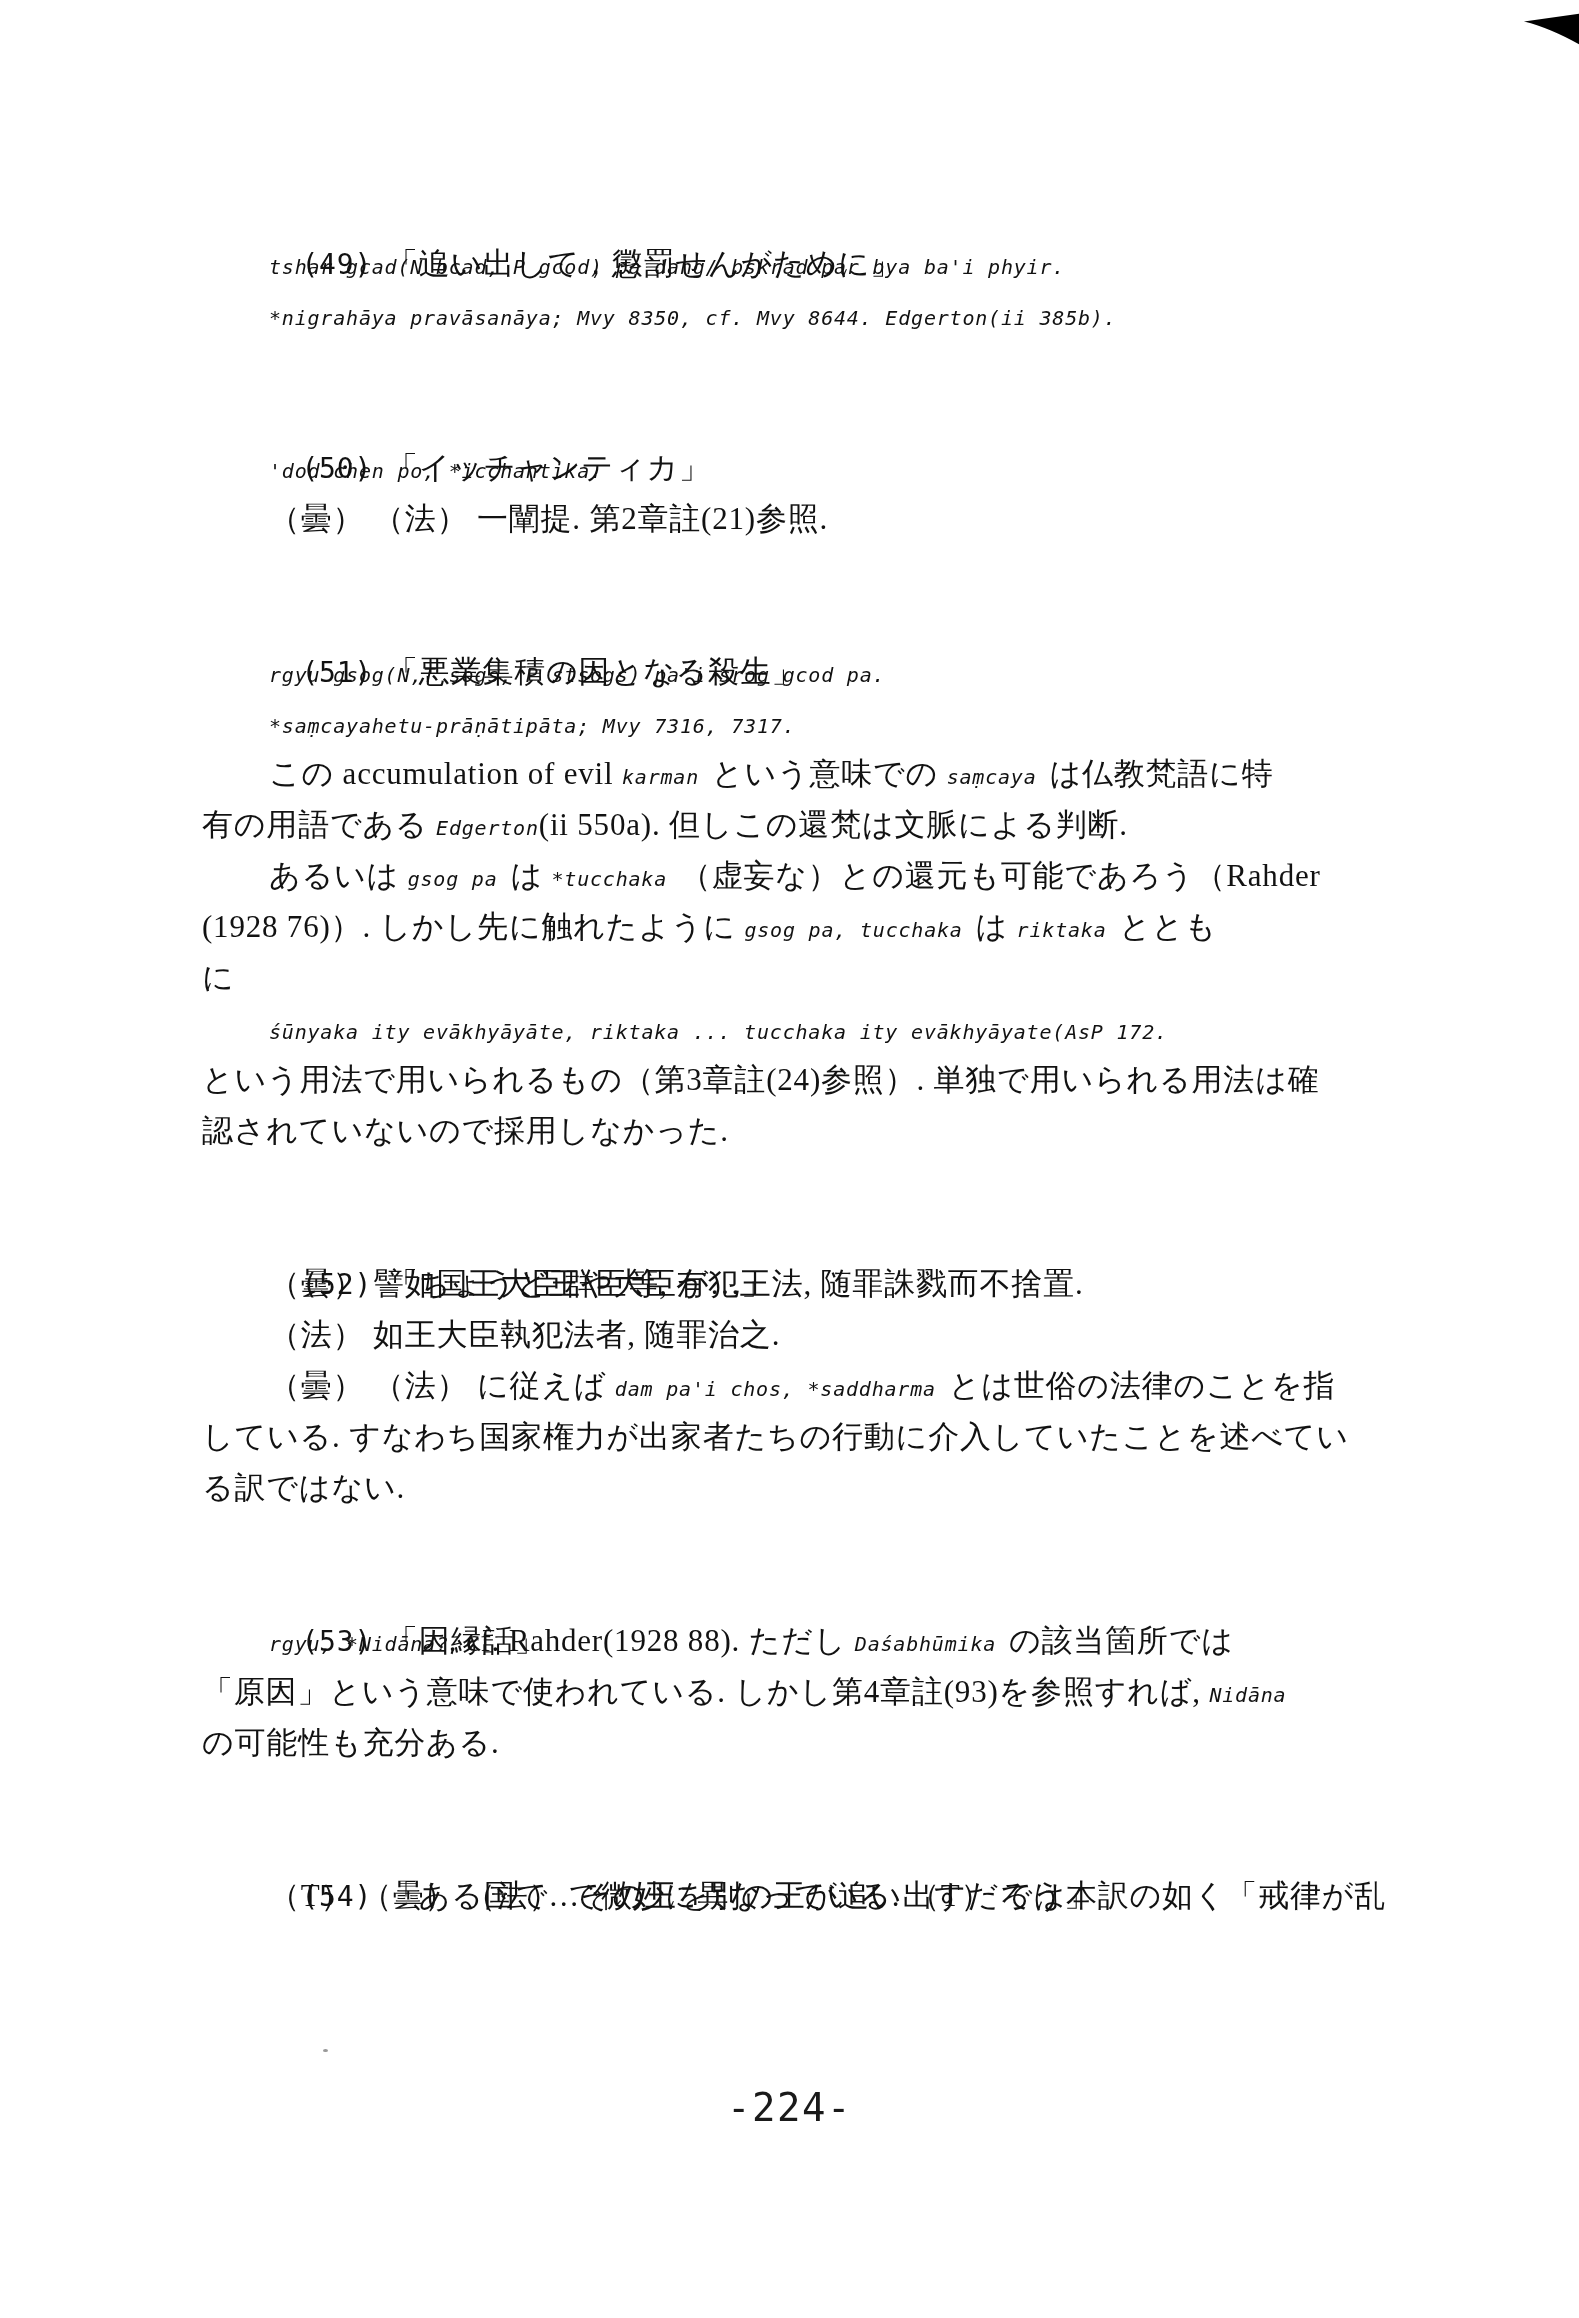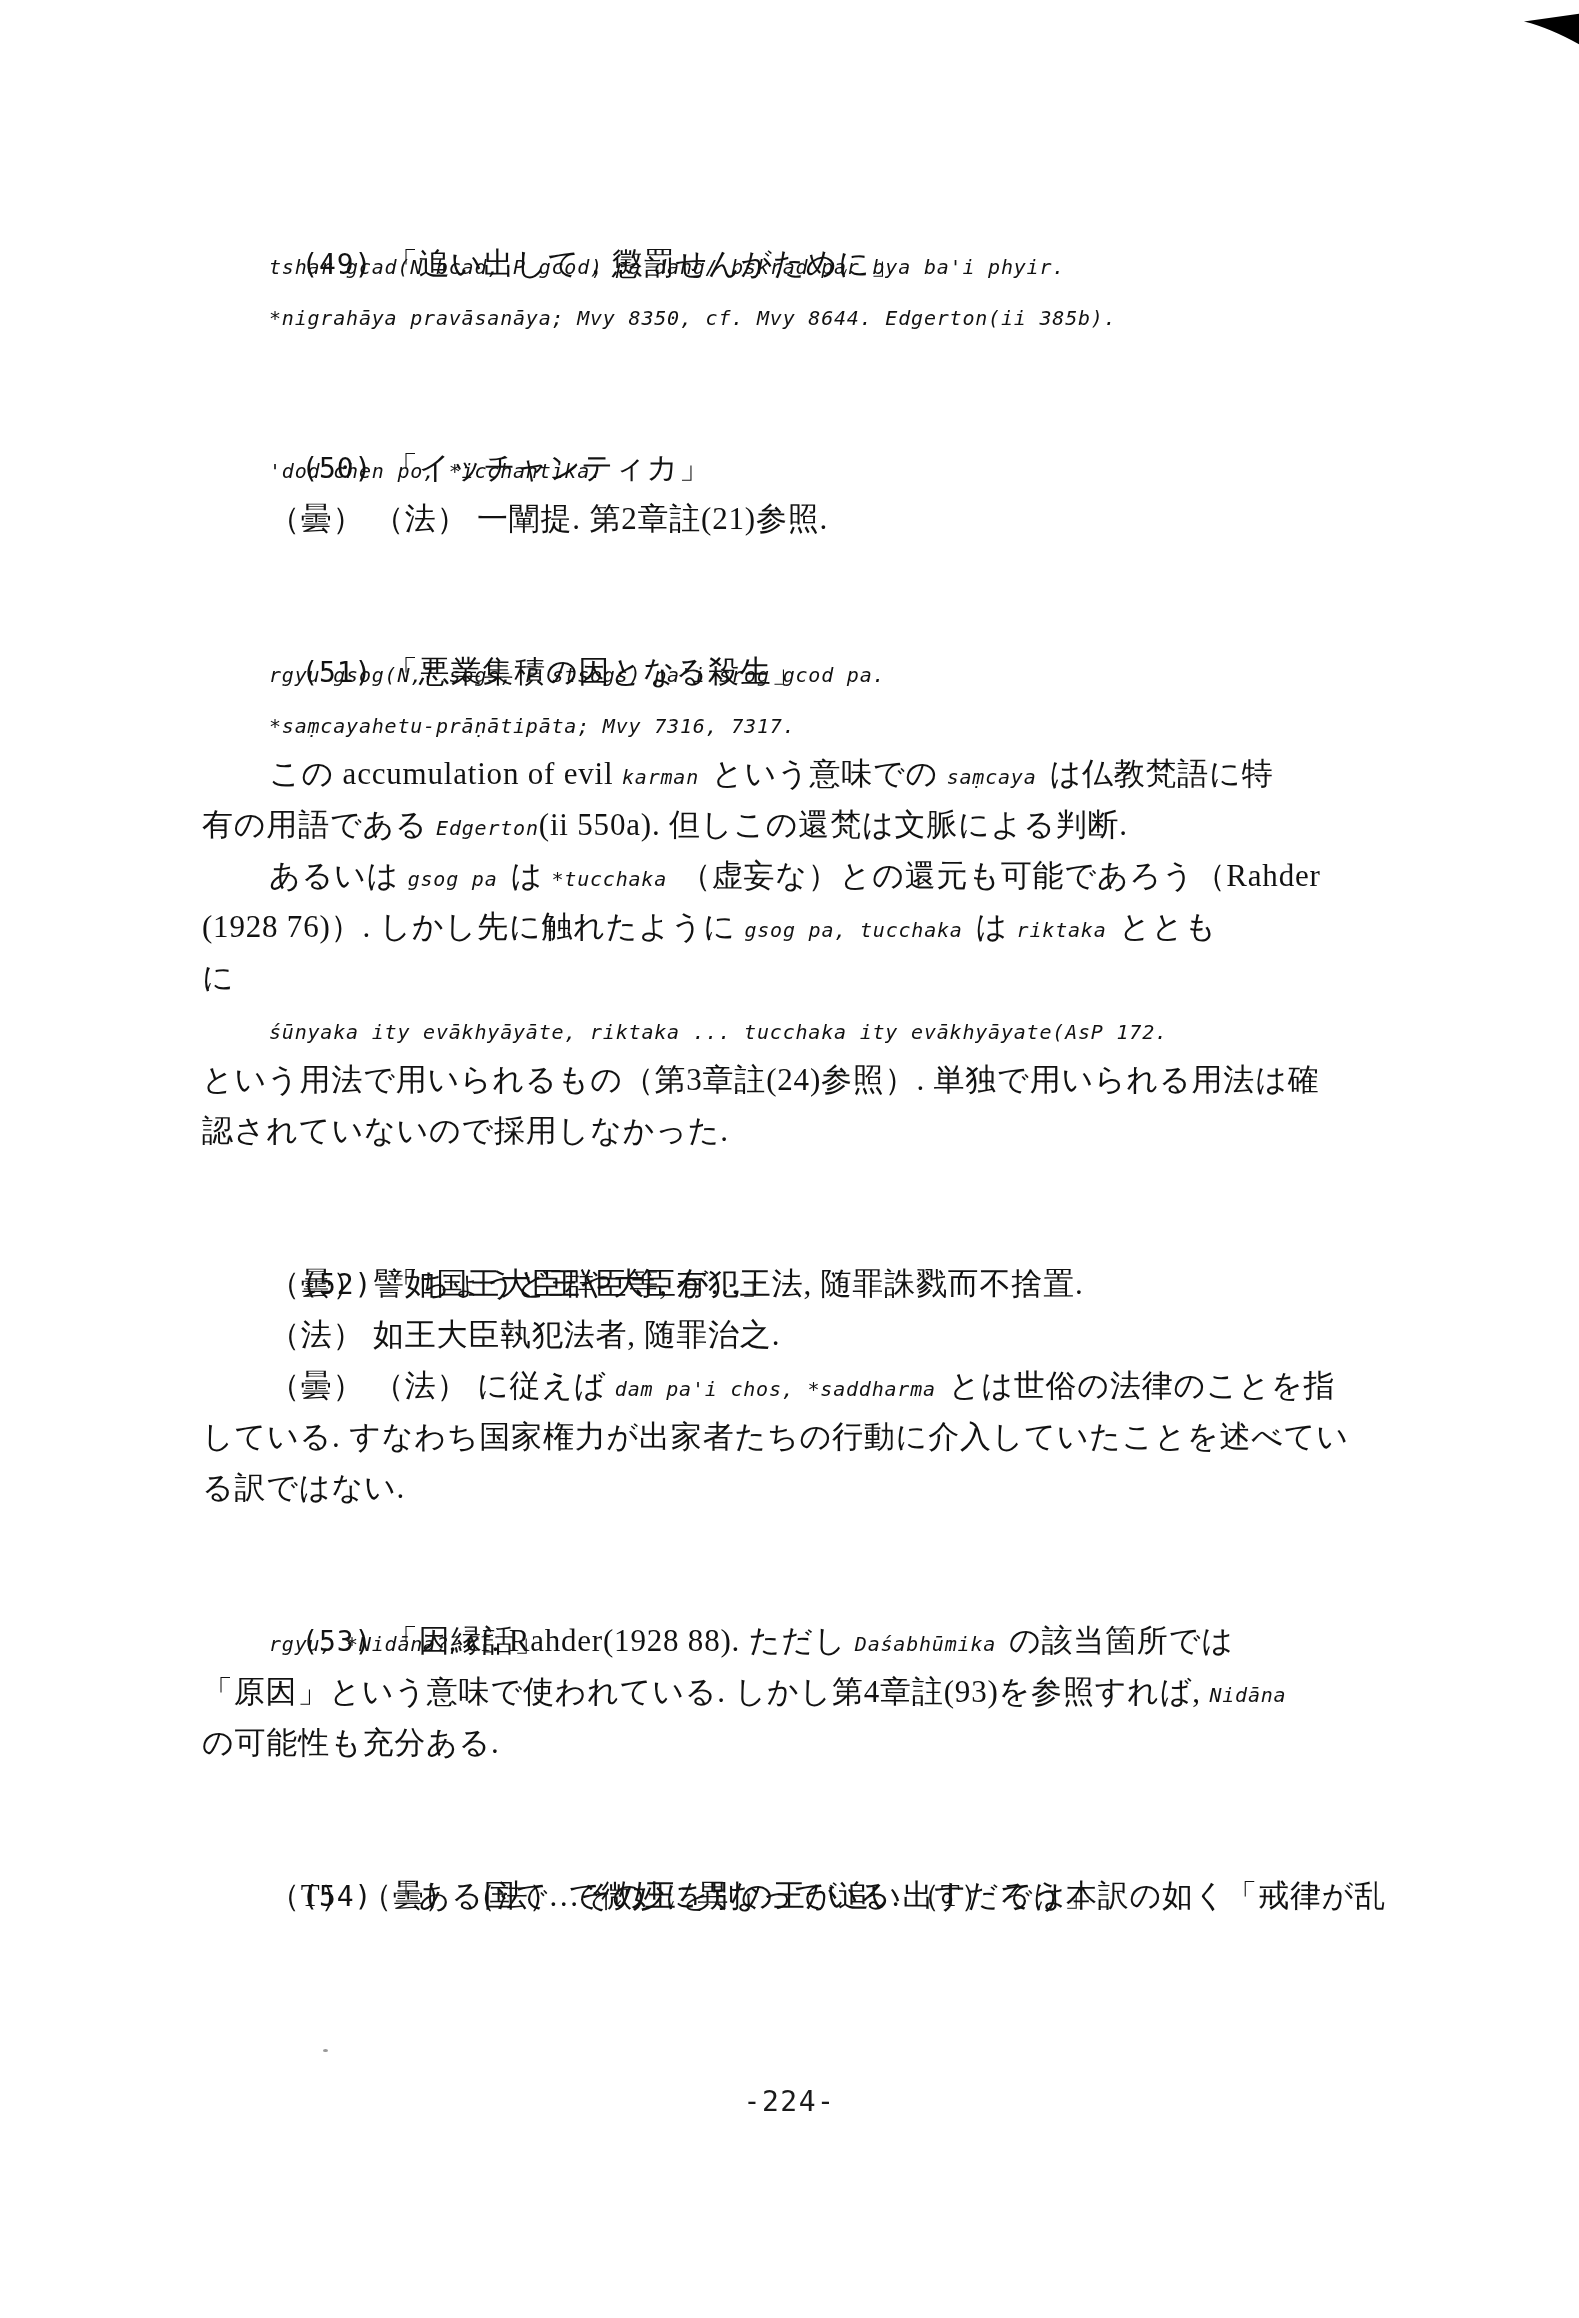--- a/index.html
+++ b/index.html
@@ -50,7 +50,7 @@
     left:0;right:0;top:2085px;
     text-align:center;
     font-family:"DejaVu Sans Mono",monospace;
-    font-size:28px;
+    font-size:39px;
     letter-spacing:1.5px;
     color:#1a1a1a;
   }

